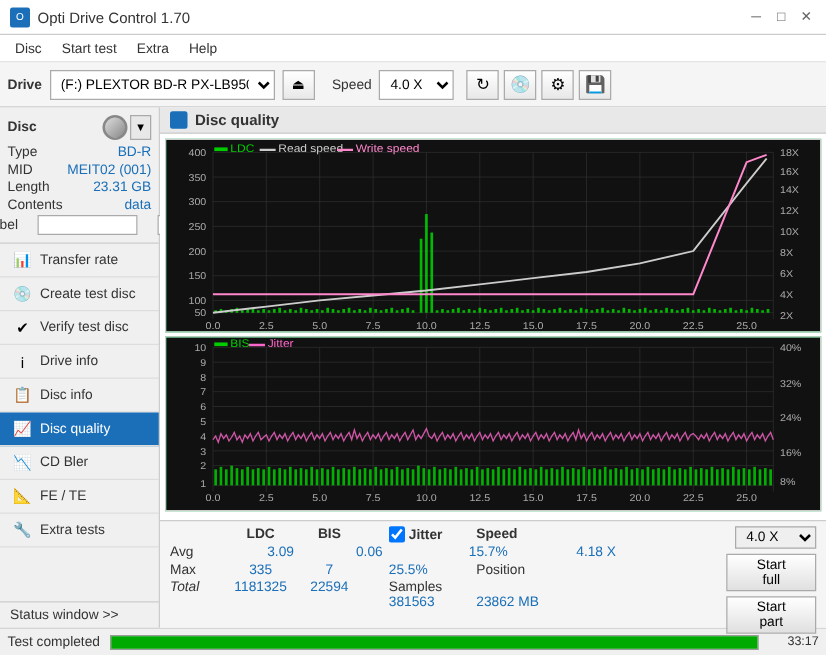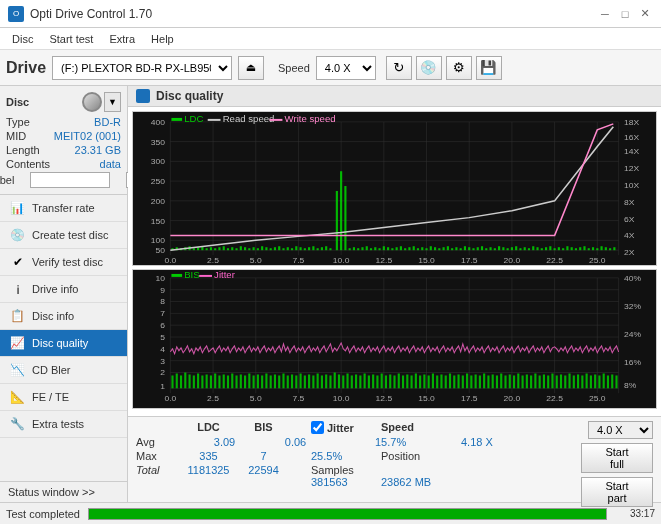--- a/index.html
+++ b/index.html
@@ -19,7 +19,7 @@
 
     
     .drivebar { background: #f5f5f5; display: flex; align-items: center; padding: 4px 6px; border-bottom: 1px solid #ccc; height: 36px; gap: 6px; }
-    .drive-label { font-size: 16px; font-weight: bold; color: #333; }
+    .drive-label { font-size: 11px; font-weight: bold; color: #333; }
     .drive-select { font-size: 11px; padding: 2px 4px; border: 1px solid #aaa; background: white; width: 180px; height: 24px; }
     .drive-btn { width: 26px; height: 24px; border: 1px solid #aaa; background: linear-gradient(to bottom, #fff, #e8e8e8); cursor: pointer; display: flex; align-items: center; justify-content: center; font-size: 11px; }
     .speed-label { font-size: 11px; color: #333; margin-left: 8px; }

